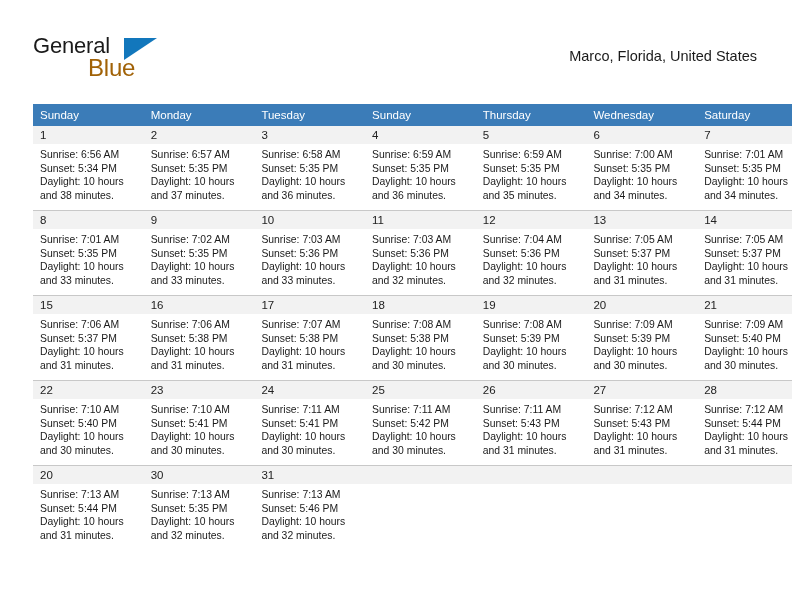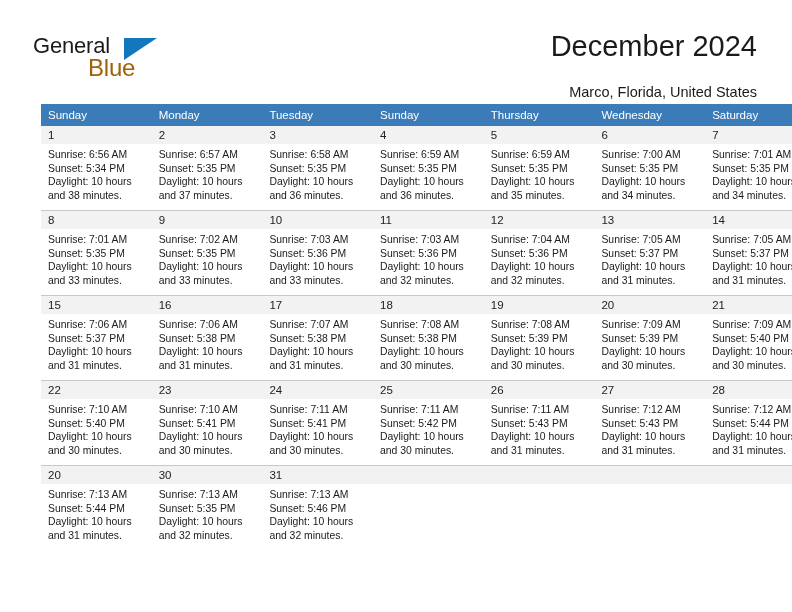--- a/index.html
+++ b/index.html
@@ -155,7 +155,6 @@
     </div>
 
     <div class="title-block">
-      <div class="cal-title">December 2024</div>
       <div class="cal-subtitle">Marco, Florida, United States</div>
     </div>
 

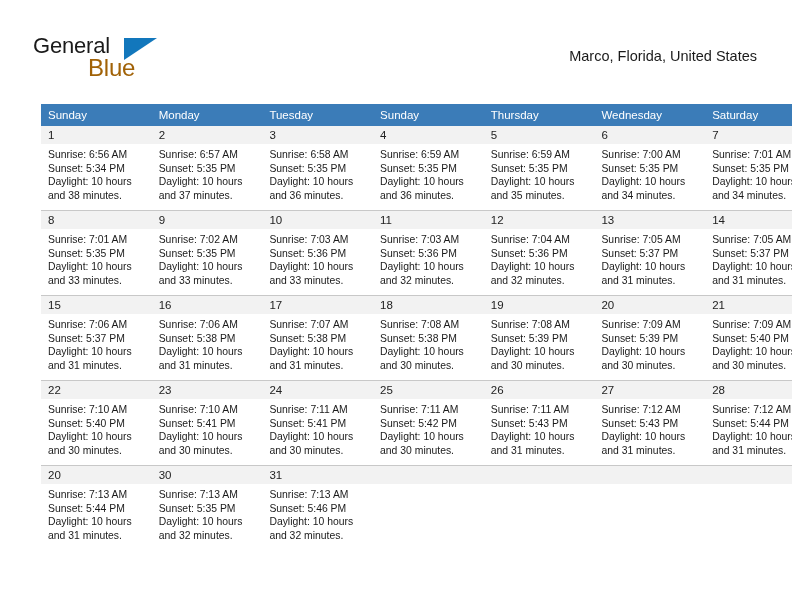--- a/index.html
+++ b/index.html
@@ -89,7 +89,6 @@
     left: 33px;
     top: 104px;
     width: 726px;
-    margin-left: 8px;
   }
   table.cal {
     border-collapse: collapse;

